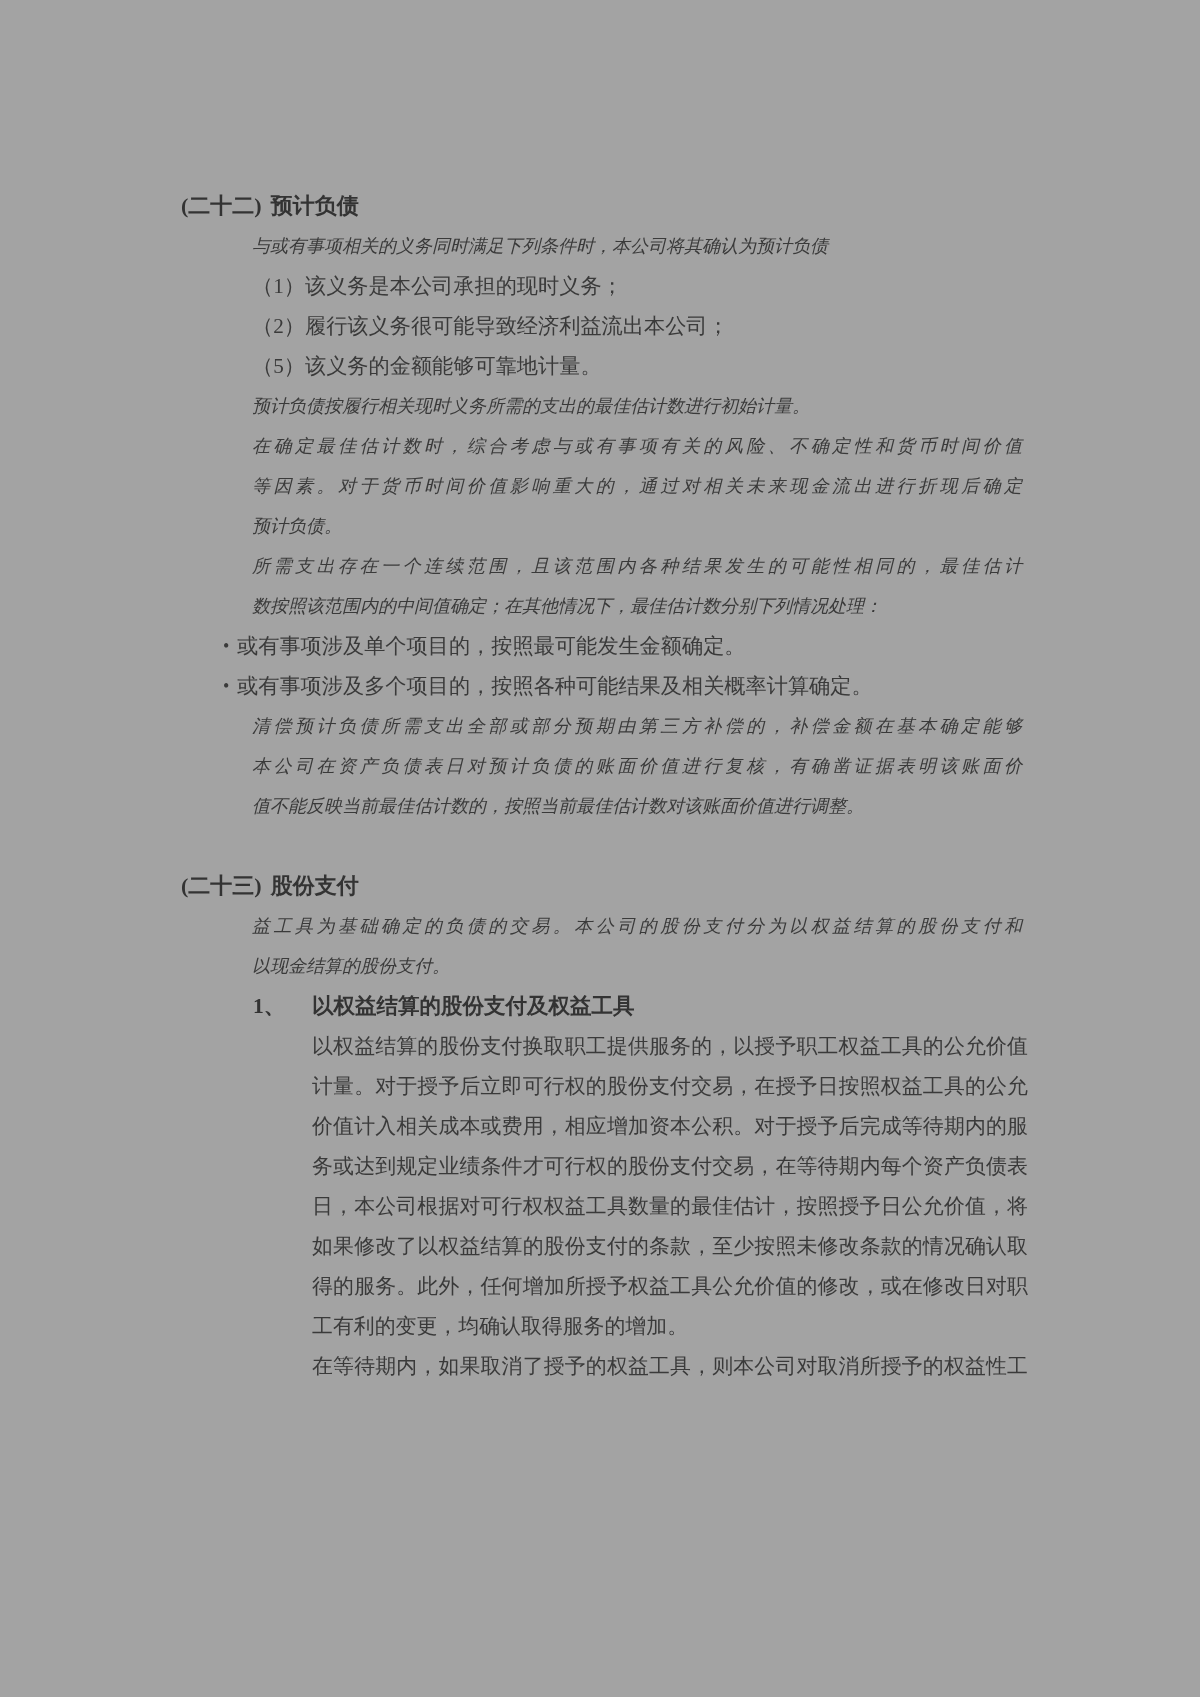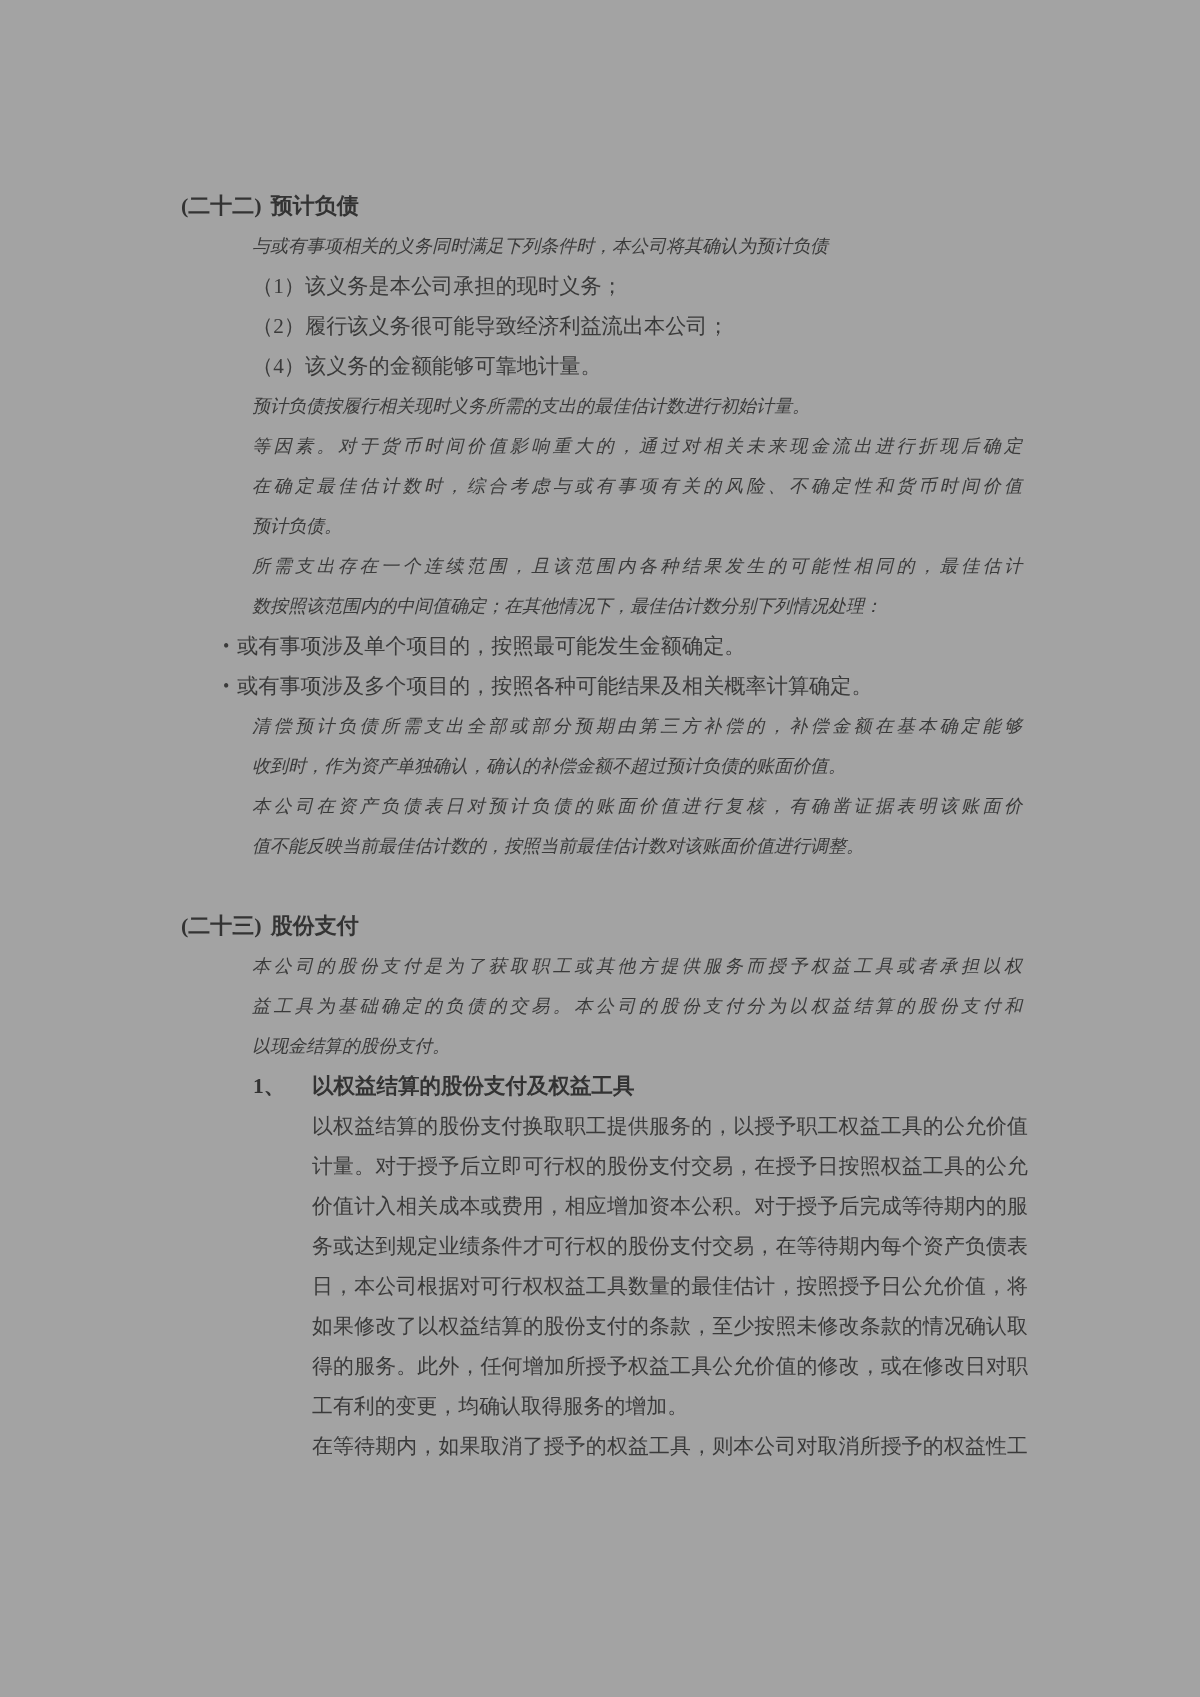--- a/index.html
+++ b/index.html
@@ -93,7 +93,7 @@
 
   <div class="item">（1）该义务是本公司承担的现时义务；</div>
   <div class="item">（2）履行该义务很可能导致经济利益流出本公司；</div>
-  <div class="item">（4）该义务的金额能够可靠地计量。</div>
+  <div class="item">（5）该义务的金额能够可靠地计量。</div>
 
   <div class="para">
     <div class="single">预计负债按履行相关现时义务所需的支出的最佳估计数进行初始计量。</div>

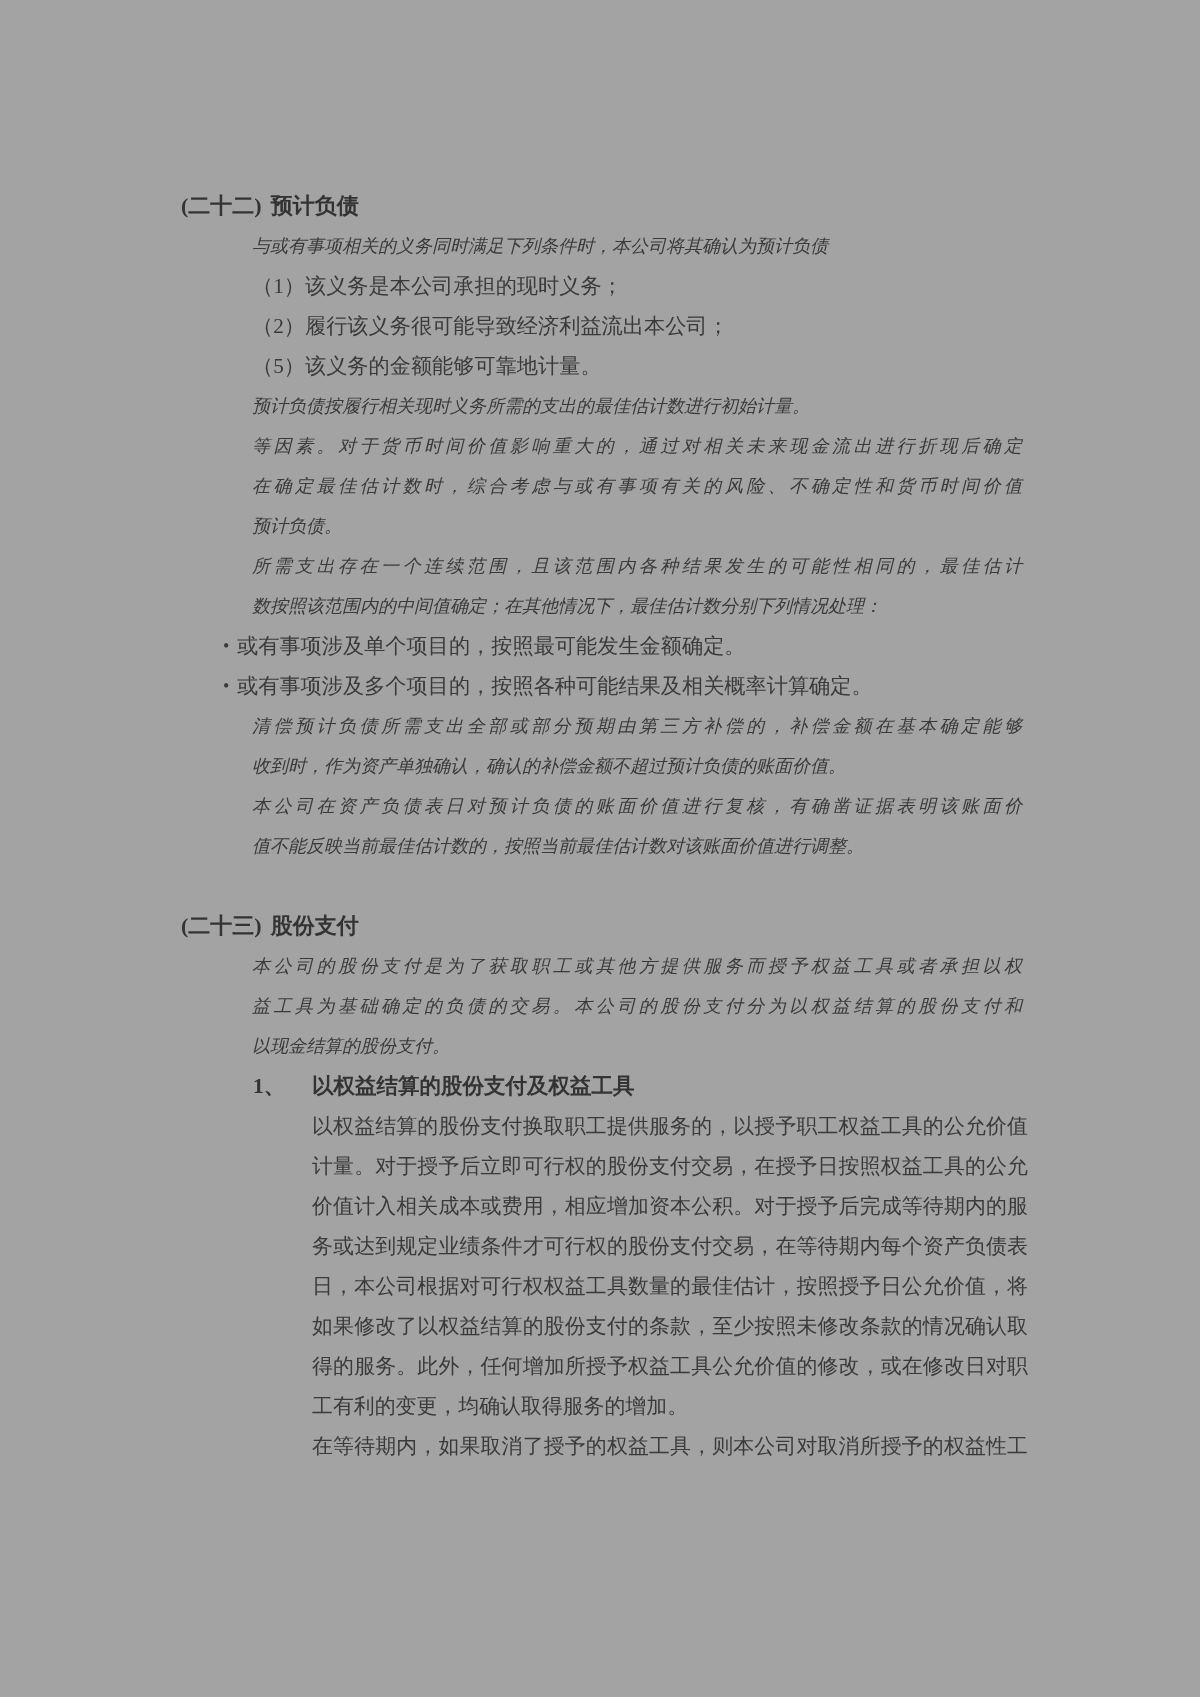--- a/index.html
+++ b/index.html
@@ -100,8 +100,8 @@
   </div>
 
   <div class="para">
+    <div class="line">在确定最佳估计数时，综合考虑与或有事项有关的风险、不确定性和货币时间价值</div>
     <div class="line">等因素。对于货币时间价值影响重大的，通过对相关未来现金流出进行折现后确定</div>
-    <div class="line">在确定最佳估计数时，综合考虑与或有事项有关的风险、不确定性和货币时间价值</div>
     <div class="line last">预计负债。</div>
   </div>
 

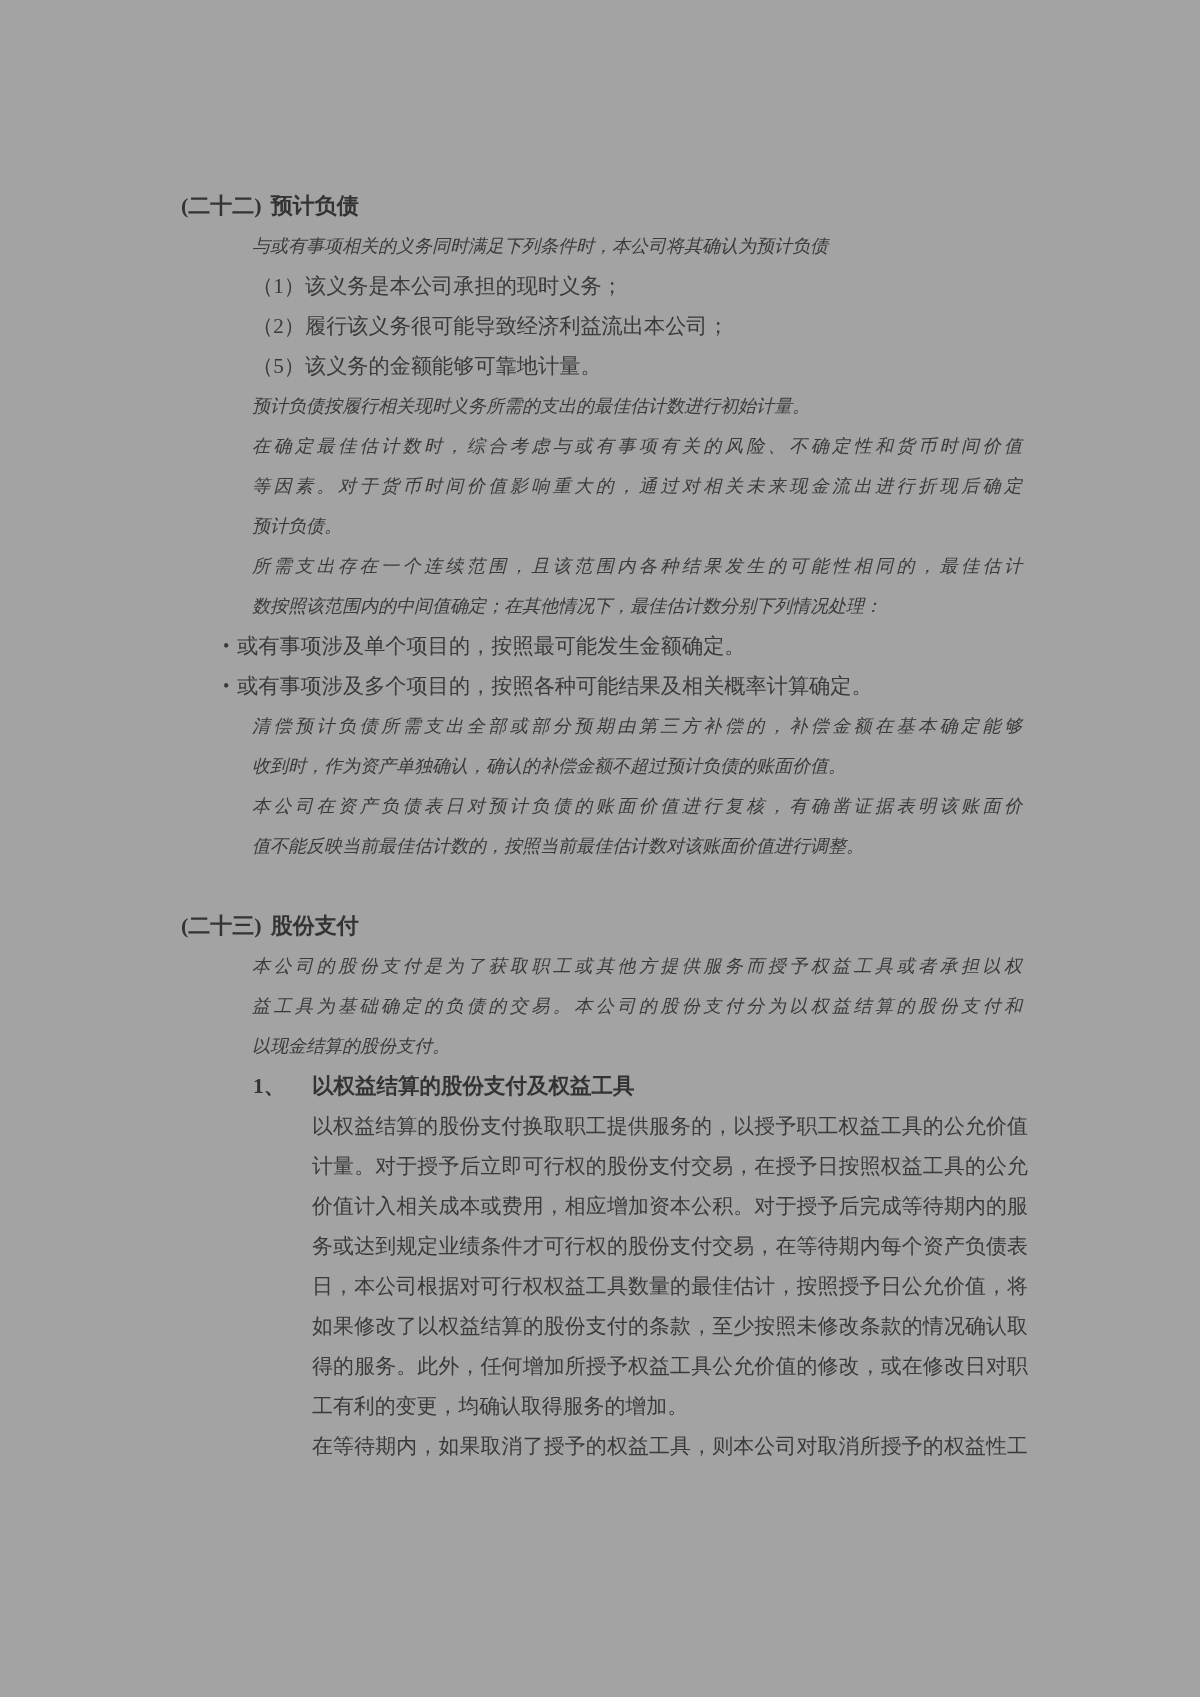--- a/index.html
+++ b/index.html
@@ -121,7 +121,6 @@
 
   <div class="para">
     <div class="line">清偿预计负债所需支出全部或部分预期由第三方补偿的，补偿金额在基本确定能够</div>
-    <div class="line last">收到时，作为资产单独确认，确认的补偿金额不超过预计负债的账面价值。</div>
   </div>
 
   <div class="para">

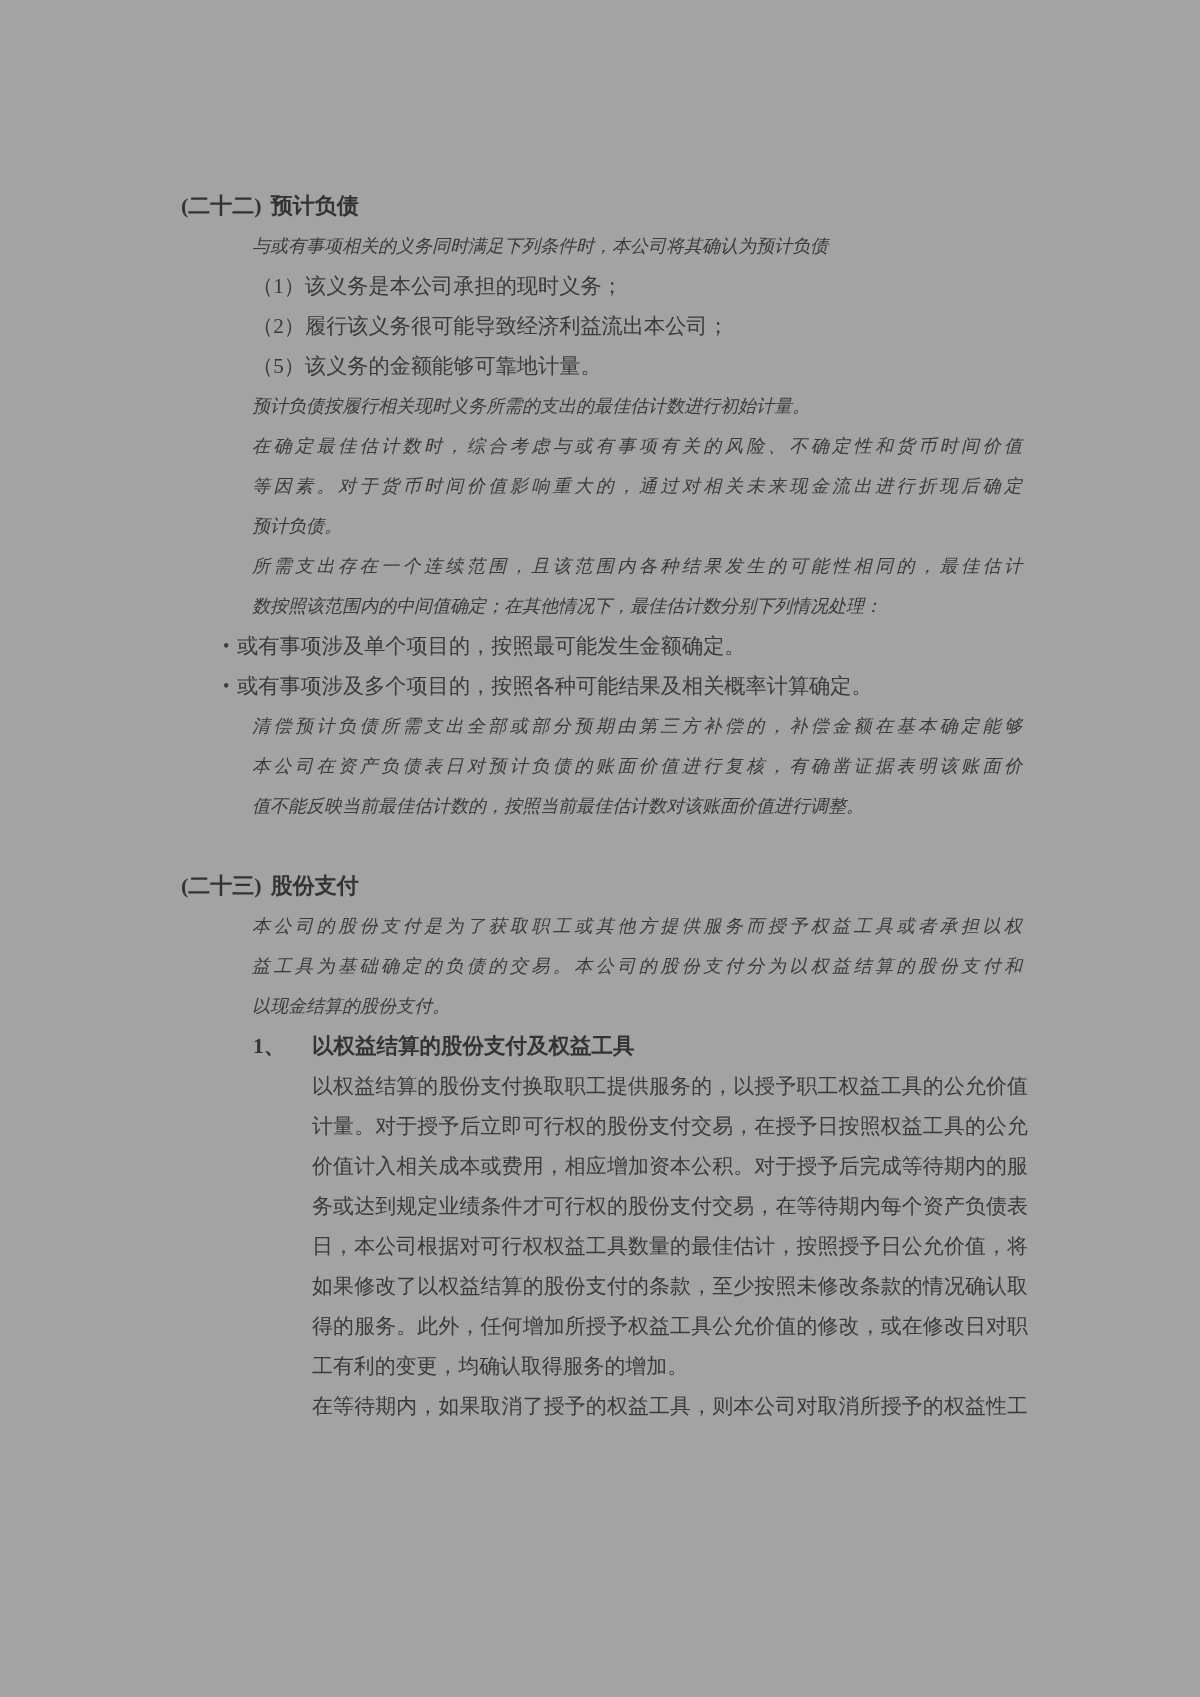--- a/index.html
+++ b/index.html
@@ -131,7 +131,6 @@
   <h2 class="sec-heading sec-heading-2"><span class="num">(二十三)</span><span class="title">股份支付</span></h2>
 
   <div class="para">
-    <div class="line">本公司的股份支付是为了获取职工或其他方提供服务而授予权益工具或者承担以权</div>
     <div class="line">益工具为基础确定的负债的交易。本公司的股份支付分为以权益结算的股份支付和</div>
     <div class="line last">以现金结算的股份支付。</div>
   </div>

